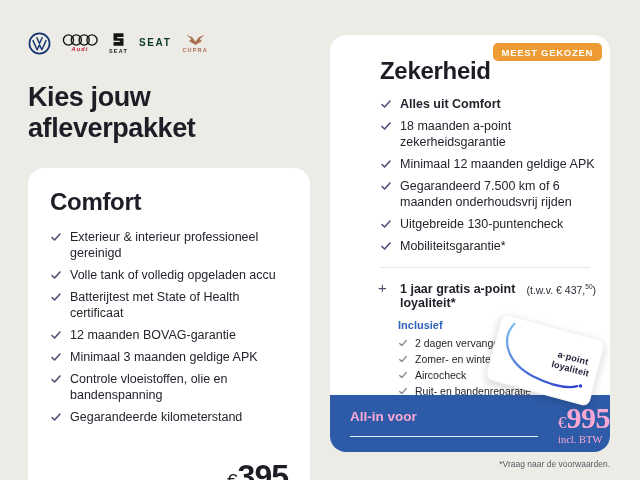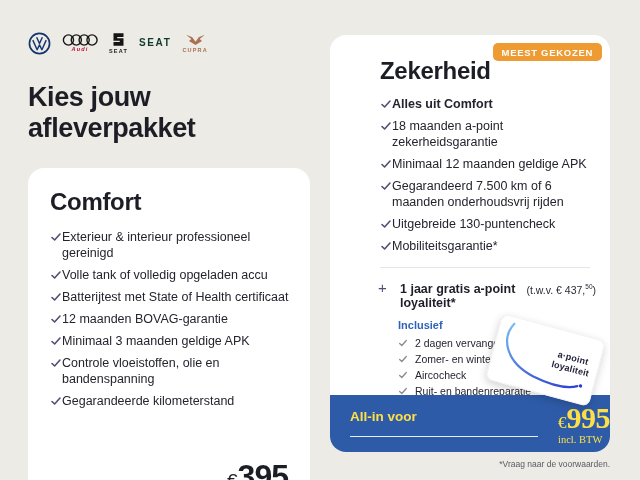--- a/index.html
+++ b/index.html
@@ -25,7 +25,7 @@
   .card h2 { font-size:24px; font-weight:700; color:var(--text_dark,#1d1d26); letter-spacing:-0.3px; }
 
   .checklist { list-style:none; }
-  .checklist li { display:flex; font-size:12.5px; line-height:16px; color:#24242e; margin-bottom:6px; }
+  .checklist li { display:flex; gap:8px; font-size:12.5px; line-height:16px; color:#24242e; margin-bottom:6px; }
   .checklist .ck { flex:0 0 12px; width:12px; height:12px; margin-top:2px; }
   .checklist .strong { font-weight:700; }
 

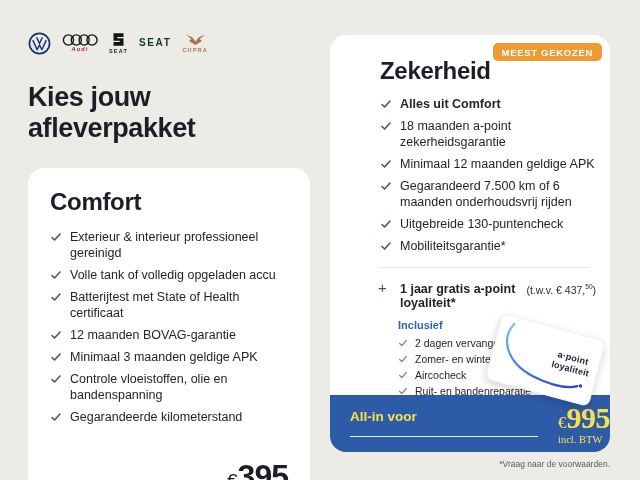--- a/index.html
+++ b/index.html
@@ -66,7 +66,7 @@
 
   
   .allin { position:absolute; left:0; right:0; bottom:0; height:57px; background:var(--footer_blue,#2e5ba8);
-           border-radius:0 0 16px 16px; color:#fde047; z-index:2; }
+           border-radius:0 0 16px 16px; color:#f9a8d4; z-index:2; }
   .allin-label { position:absolute; left:20px; top:14px; font-size:13.5px; font-weight:700; }
   .allin-rule { position:absolute; left:20px; top:41px; width:188px; border-top:1.5px solid rgba(255,255,255,0.9); }
   .allin-price { position:absolute; right:0; top:6px; text-align:left;font-family:Liberation Serif, serif; }

